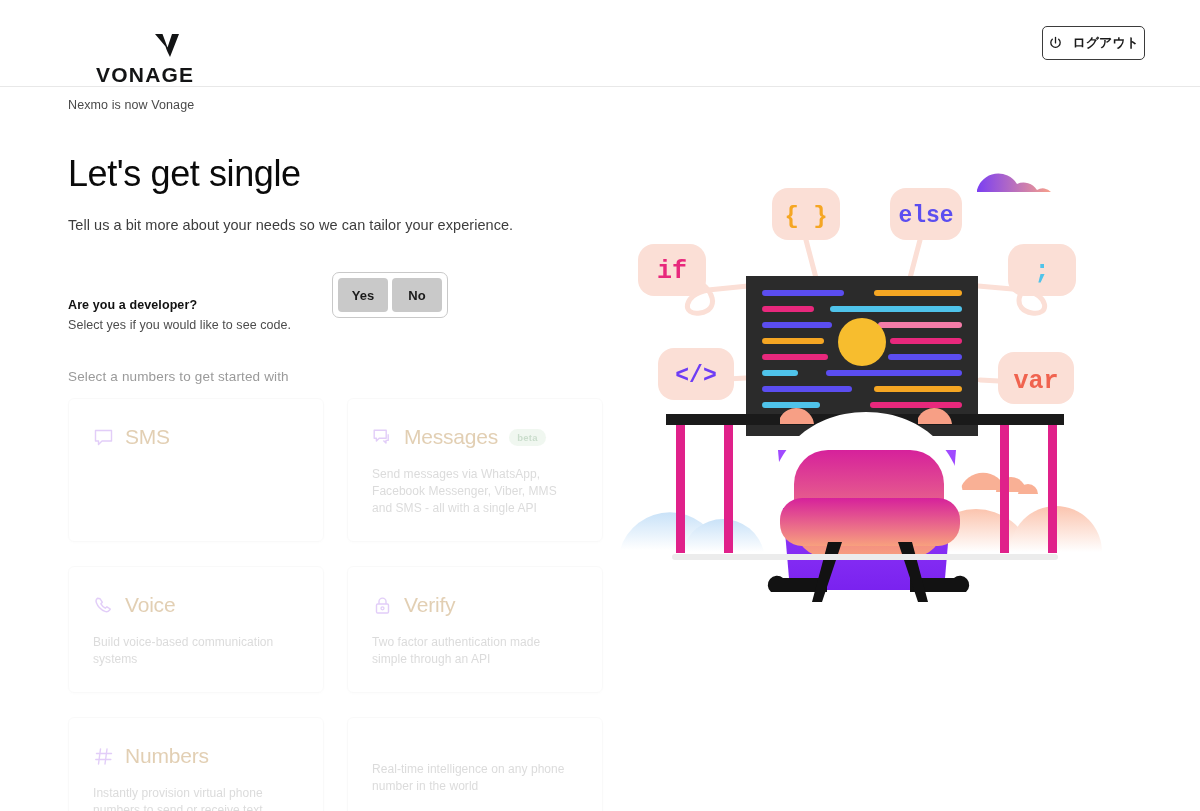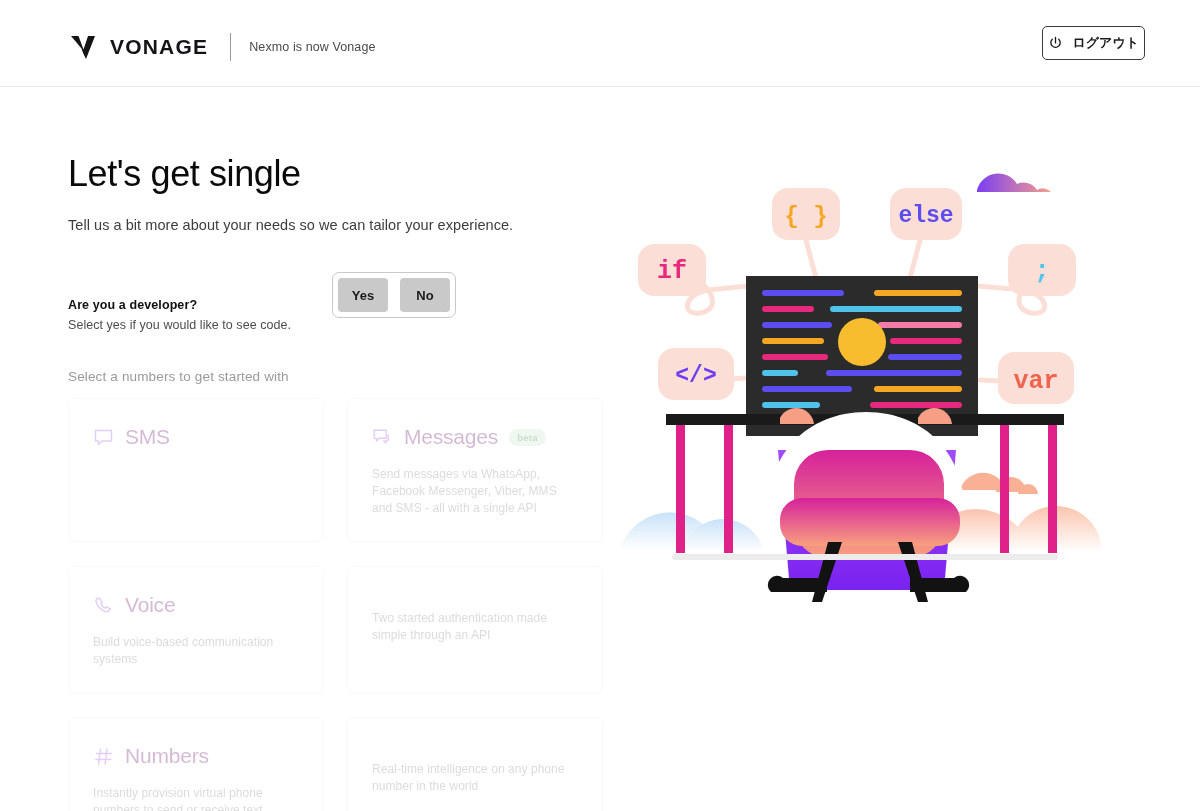--- a/index.html
+++ b/index.html
@@ -17,7 +17,7 @@
     border-bottom: 1px solid #e8e8e8;
     background: #fff;
   }
-  .brand { position:absolute; left: 68px; top: 30px; display:flex; align-items:center; height:34px; }
+  .brand { position:absolute; left: 68px; top: 30px; display:flex; align-items:flex-end; height:34px;flex-direction:column; }
   .logo-mark { width: 30px; height: 30px; margin-right: 12px; }
   .logo-word {
     font-size: 21px; font-weight: 700; letter-spacing: 1.2px; color:#131415;

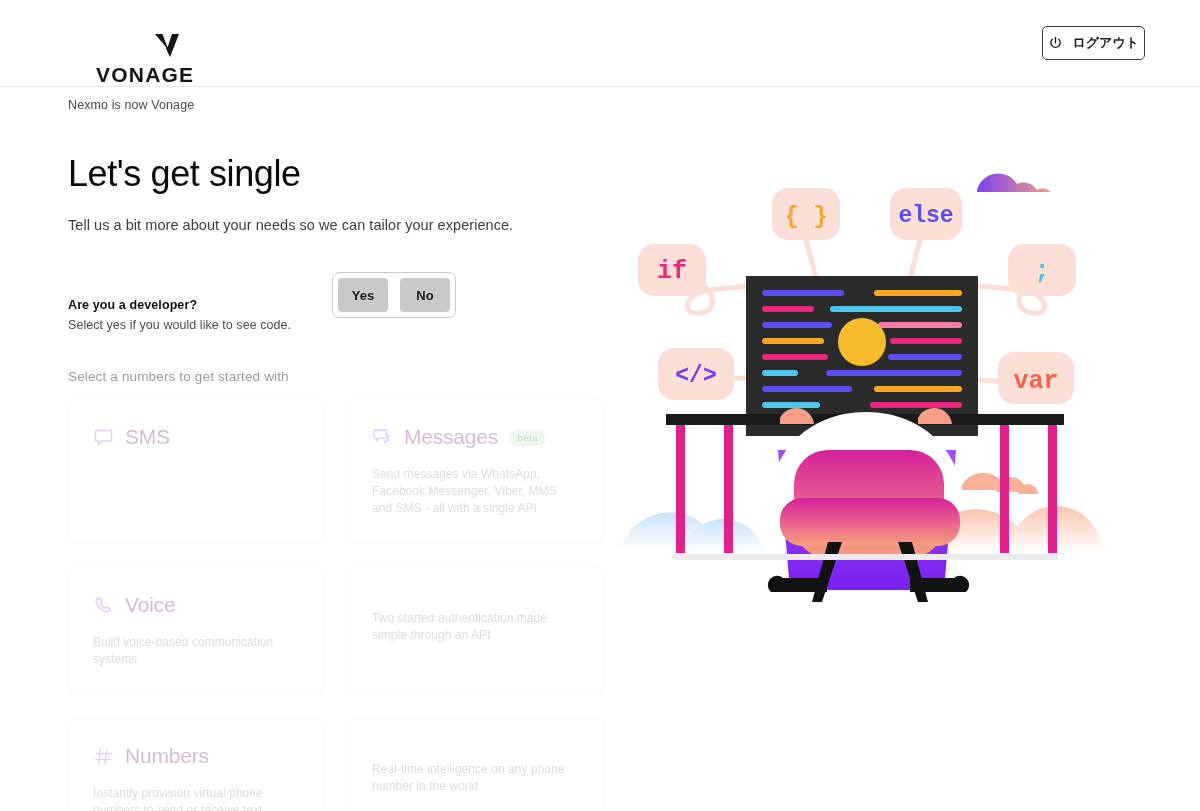--- a/index.html
+++ b/index.html
@@ -54,7 +54,7 @@
 
   .toggle-wrap {
     border: 1px solid #c9c9c9; border-radius: 7px; background:#fff;
-    padding: 5px; display:flex; gap: 12px;
+    padding: 5px; display:flex; gap: 4px;
   }
   .toggle-btn {
     min-width: 50px; height: 34px; padding: 0 12px;

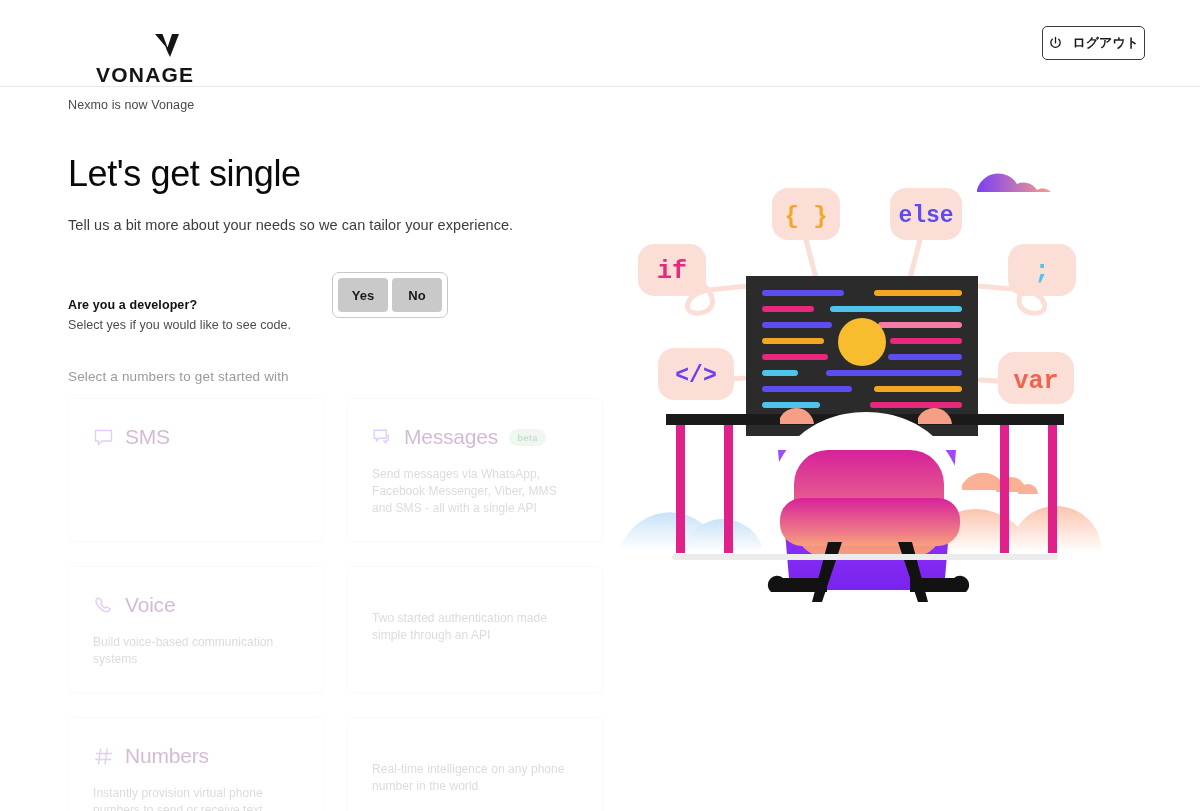--- a/index.html
+++ b/index.html
@@ -87,7 +87,7 @@
   .card-head { display:flex; align-items:center; gap: 11px; }
   .card-icon { width: 21px; height: 21px; flex: 0 0 21px; color:#a05eea; }
   .card-icon svg { display:block; width:21px; height:21px; }
-  .card-title { font-size: 21px; color:#701a75; font-weight:400; letter-spacing:-0.2px; }
+  .card-title { font-size: 21px; color:#a16207; font-weight:400; letter-spacing:-0.2px; }
   .badge {
     background:#cfe8cf; color:#53915a; font-size:9.5px; font-weight:700;
     padding: 3px 8px; border-radius: 9px; letter-spacing:0.3px;

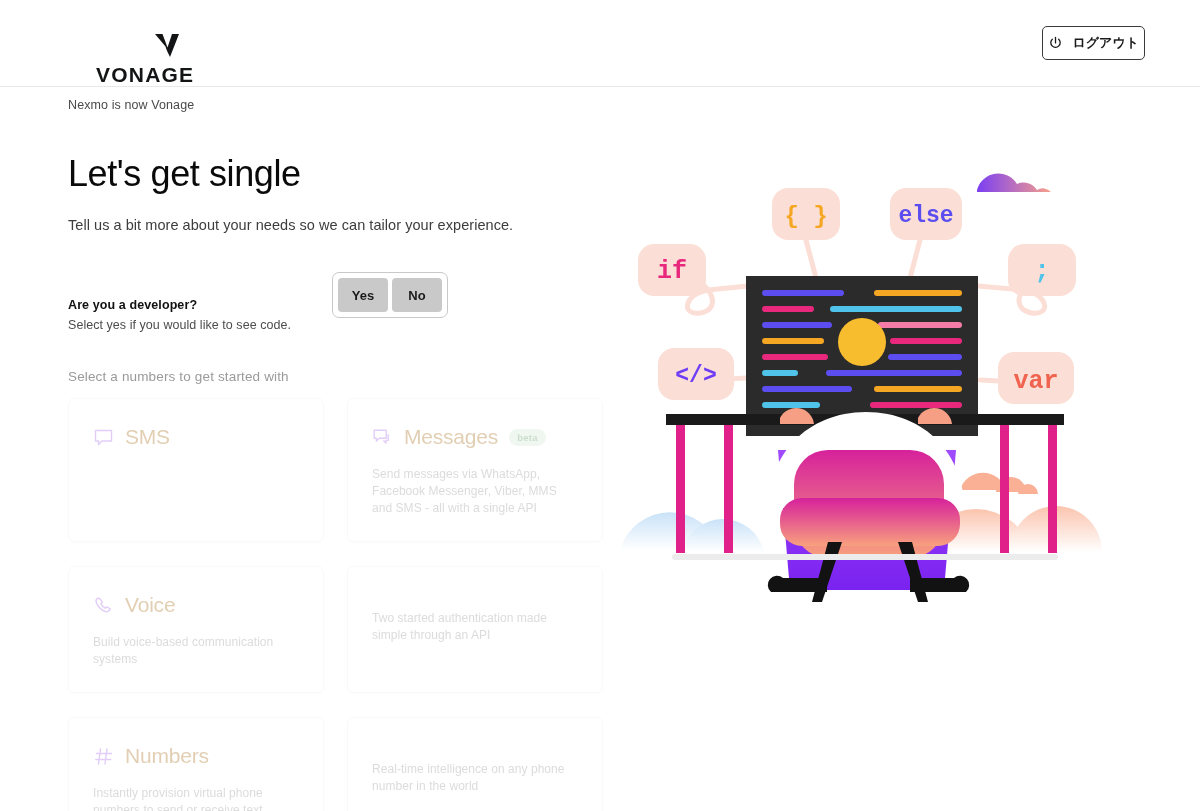--- a/index.html
+++ b/index.html
@@ -189,6 +189,16 @@
       </div>
 
       <div class="card">
+        <div class="card-head">
+          <span class="card-icon">
+            <svg viewBox="0 0 21 21" aria-hidden="true">
+              <rect x="4.5" y="9" width="12" height="9" rx="1.2" fill="none" stroke="#a05eea" stroke-width="1.4"></rect>
+              <path d="M7 9V6.6a3.5 3.5 0 0 1 7 0V9" fill="none" stroke="#a05eea" stroke-width="1.4"></path>
+              <circle cx="10.5" cy="13.3" r="1.5" fill="none" stroke="#a05eea" stroke-width="1.3"></circle>
+            </svg>
+          </span>
+          <span class="card-title">Verify</span>
+        </div>
         <div class="card-desc">Two started authentication made simple through an API</div>
       </div>
 

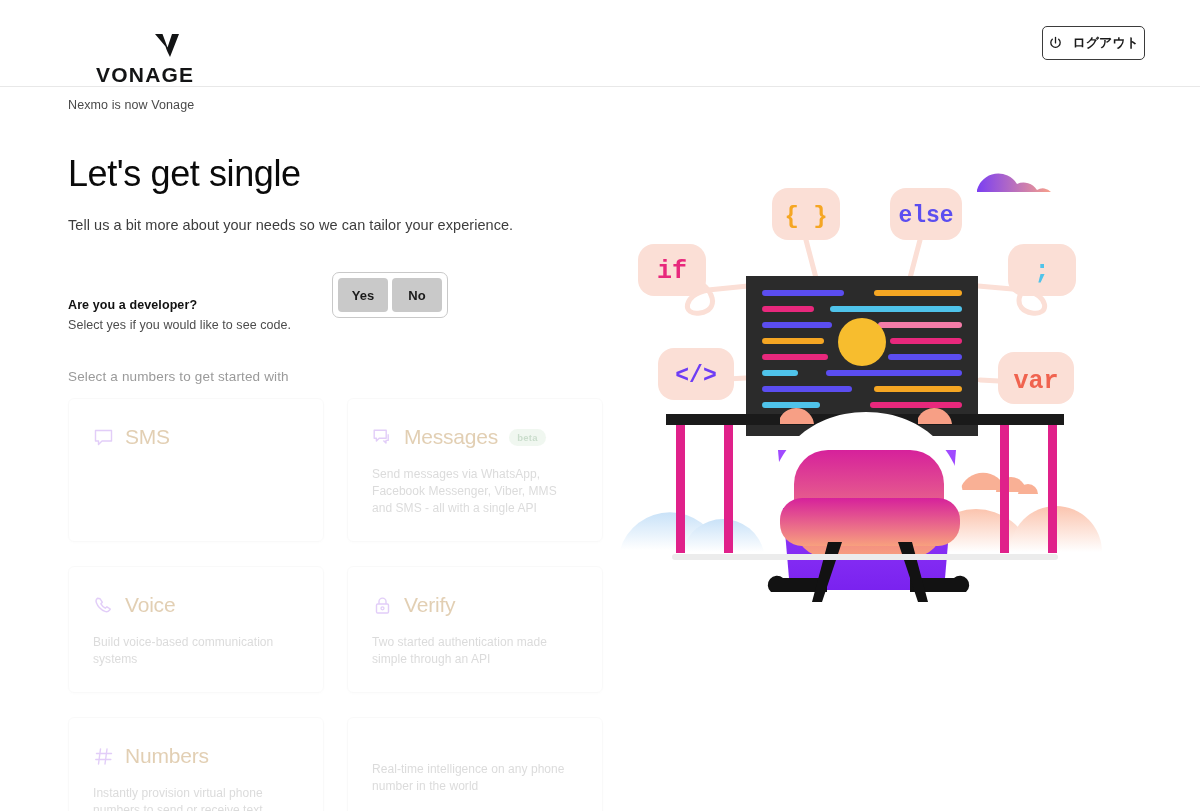--- a/index.html
+++ b/index.html
@@ -199,7 +199,7 @@
           </span>
           <span class="card-title">Verify</span>
         </div>
-        <div class="card-desc">Two started authentication made simple through an API</div>
+        <div class="card-desc">Two factor authentication made simple through an API</div>
       </div>
 
       <div class="card tall">

